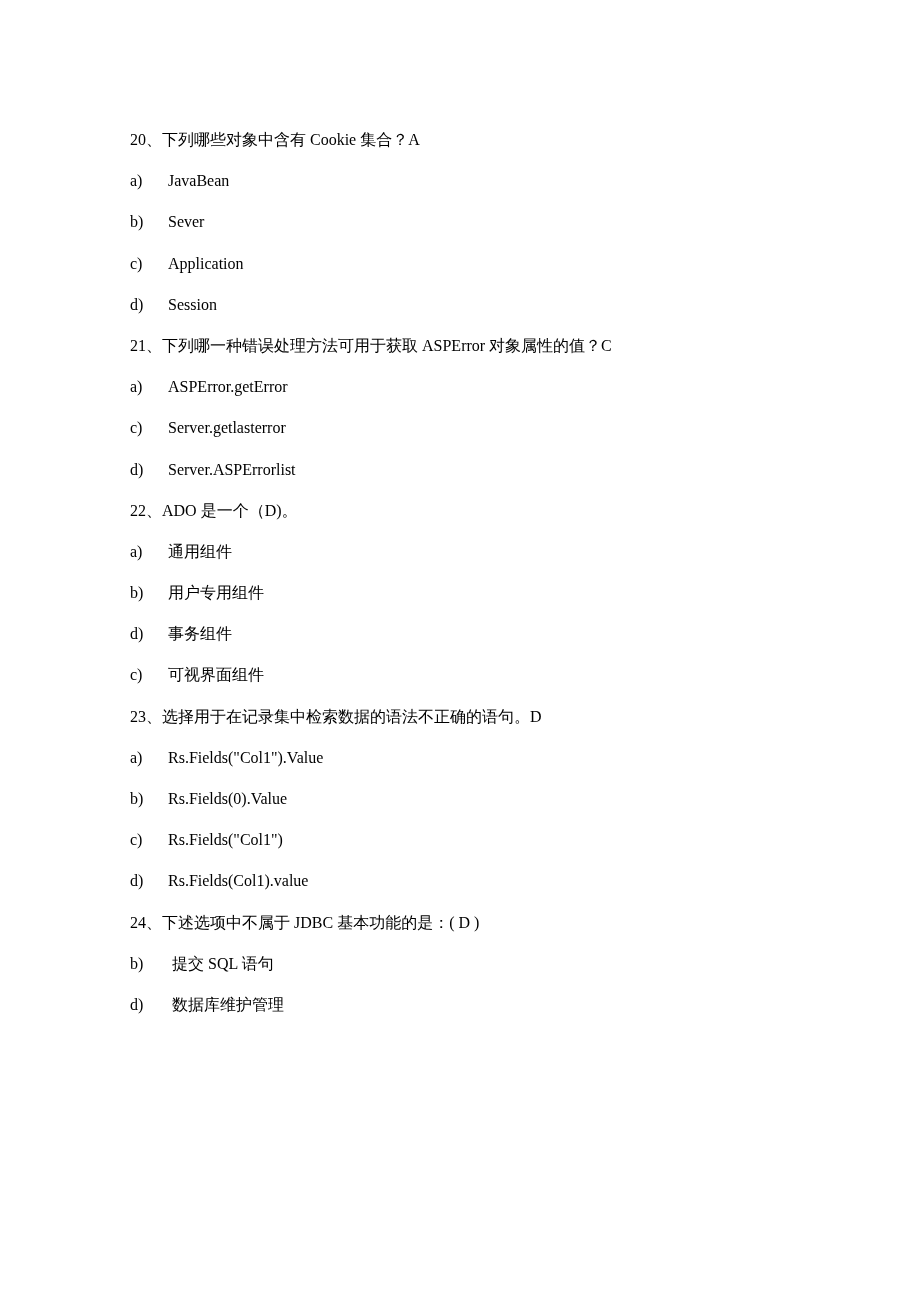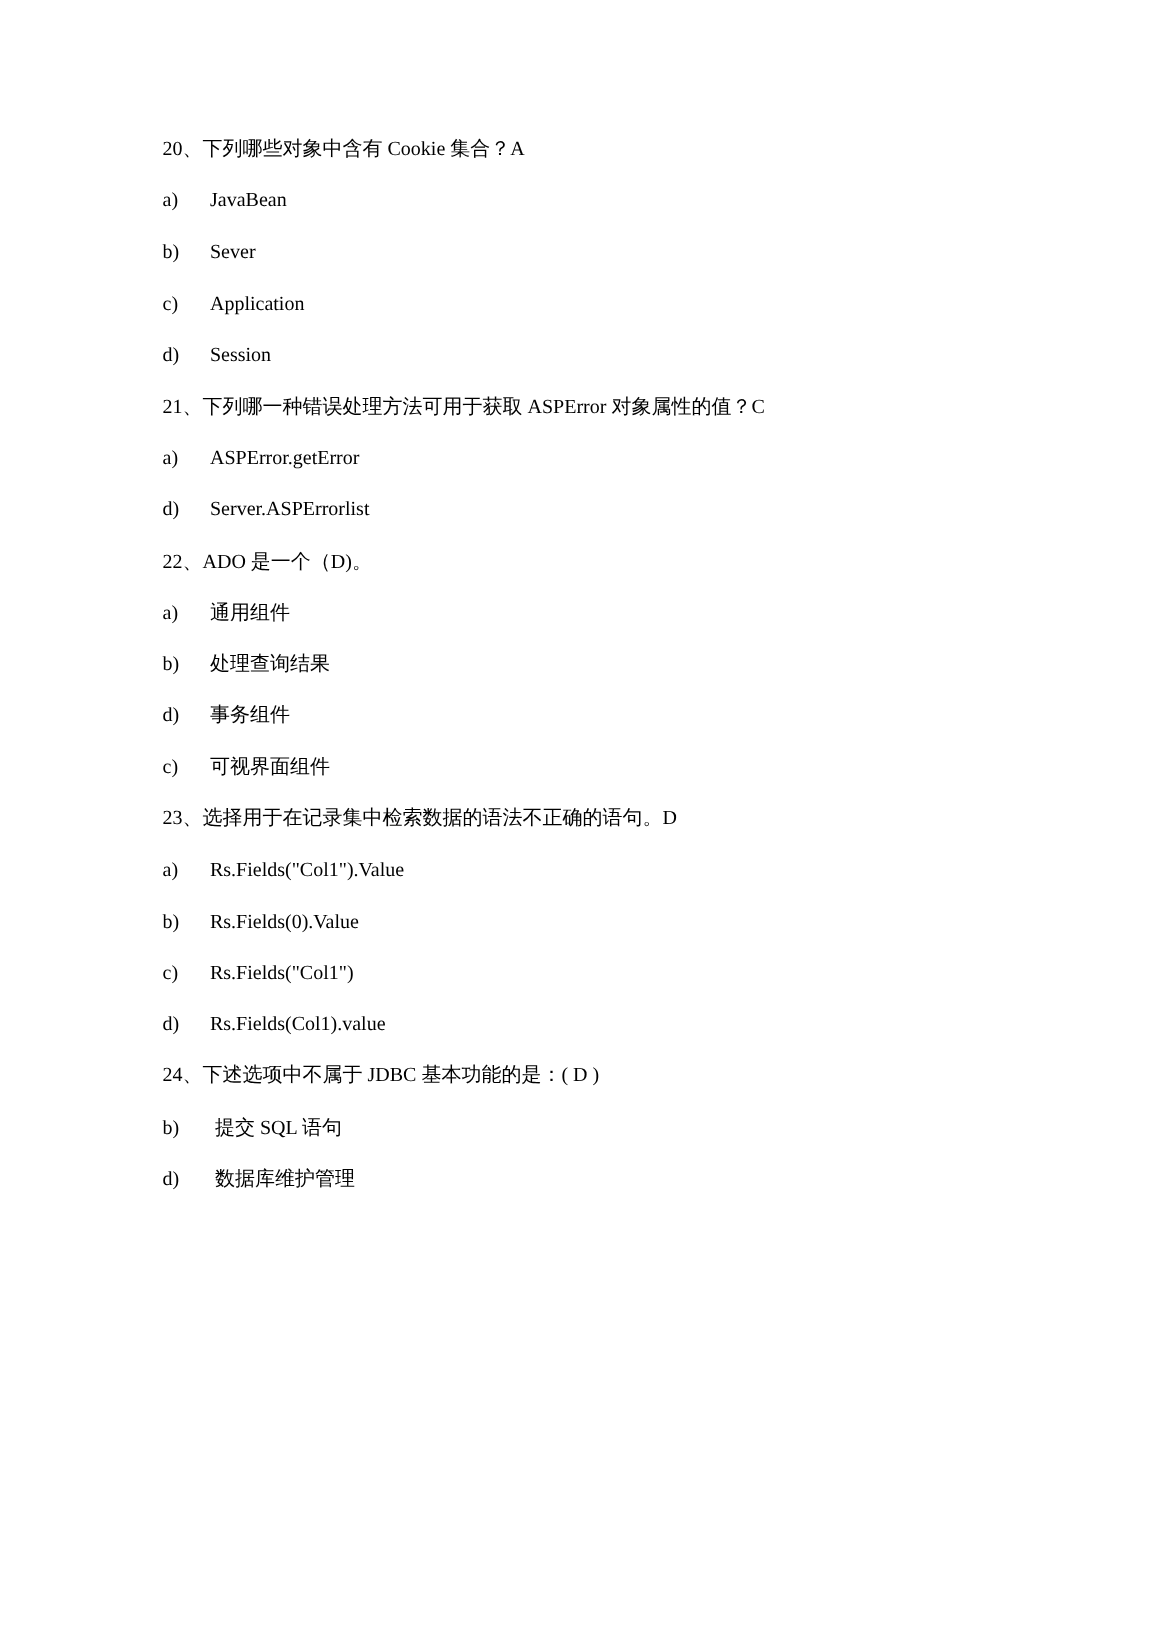--- a/index.html
+++ b/index.html
@@ -20,6 +20,7 @@
     .line {
       margin-bottom: 22px;
       white-space: pre-wrap;
+      margin-top: 20px;
     }
     .option {
       margin-bottom: 22px;

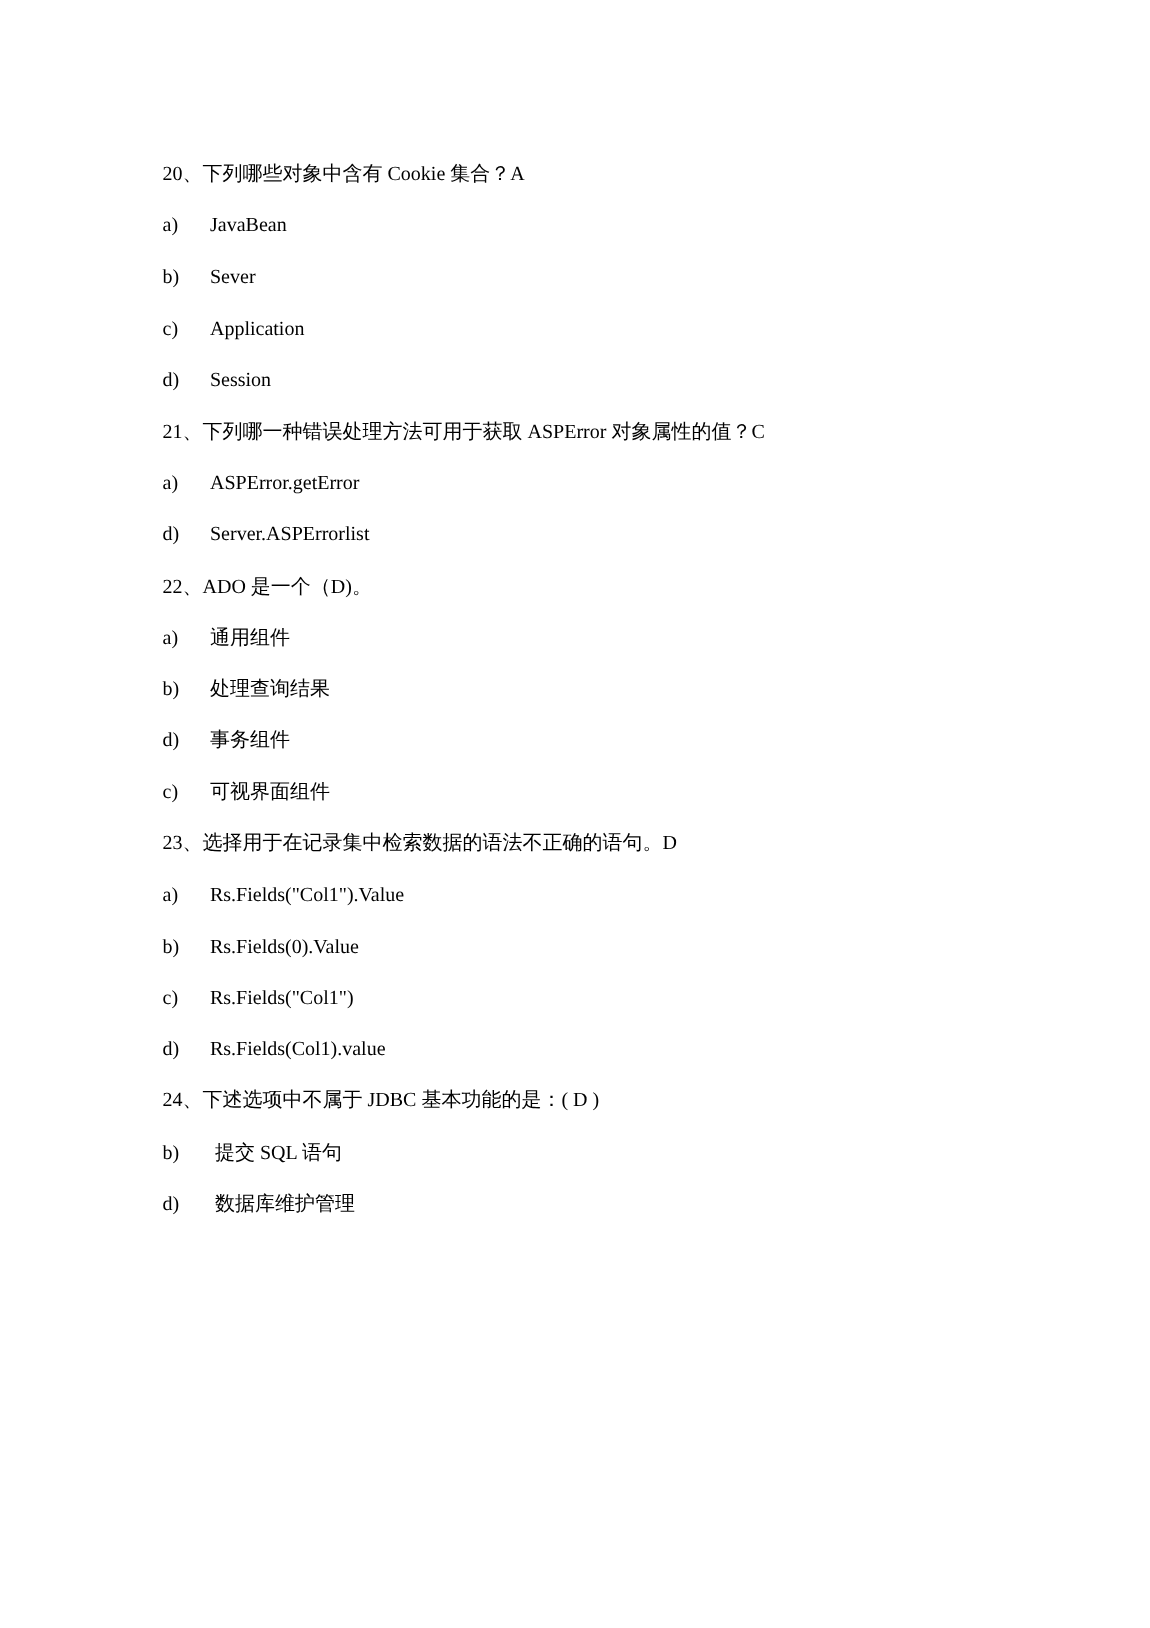--- a/index.html
+++ b/index.html
@@ -45,6 +45,7 @@
   <div>
     <div class="line">21、下列哪一种错误处理方法可用于获取 ASPError 对象属性的值？C</div>
     <div class="option"><span class="option-label">a)</span><span>ASPError.getError</span></div>
+    <div class="option"><span class="option-label">c)</span><span>Server.getlasterror</span></div>
     <div class="option"><span class="option-label">d)</span><span>Server.ASPErrorlist</span></div>
   </div>
 

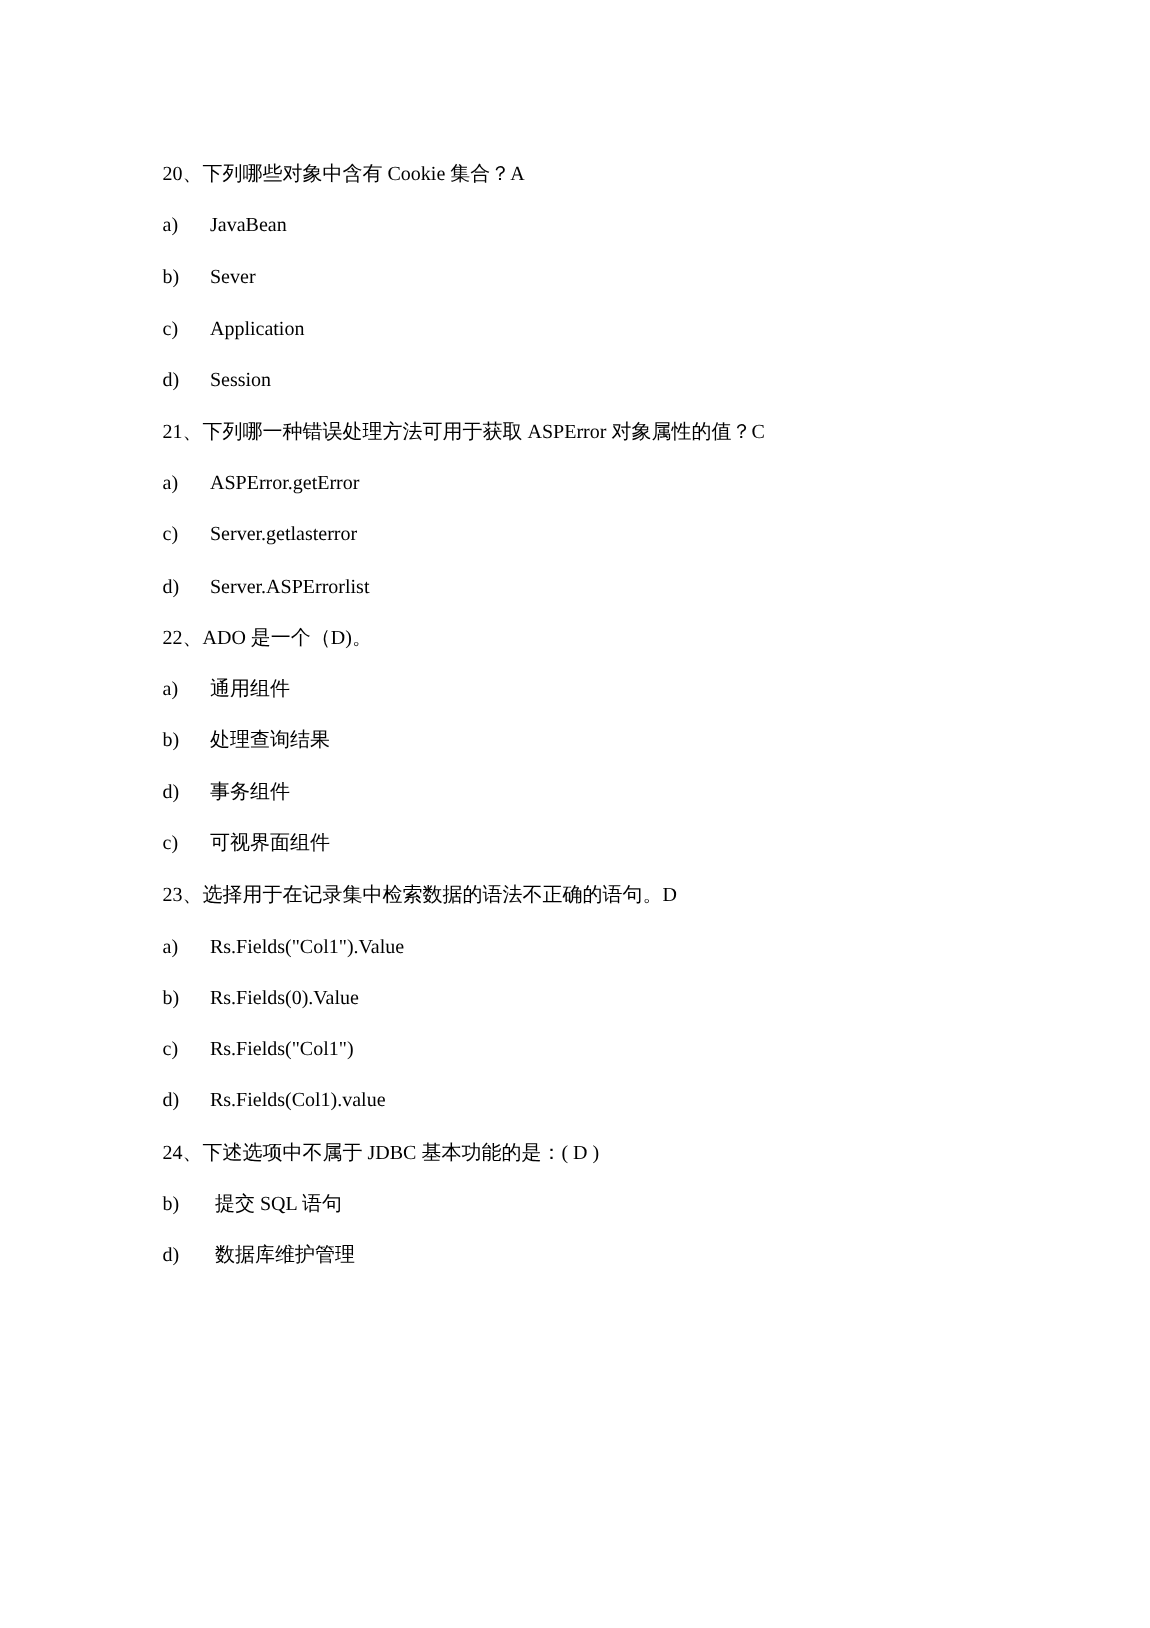--- a/index.html
+++ b/index.html
@@ -52,7 +52,7 @@
   <div>
     <div class="line">22、ADO 是一个（D)。</div>
     <div class="option"><span class="option-label">a)</span><span>通用组件</span></div>
-    <div class="option"><span class="option-label">b)</span><span>处理查询结果</span></div>
+    <div class="option"><span class="option-label">b)</span><span>用户专用组件</span></div>
     <div class="option"><span class="option-label">d)</span><span>事务组件</span></div>
     <div class="option"><span class="option-label">c)</span><span>可视界面组件</span></div>
   </div>

